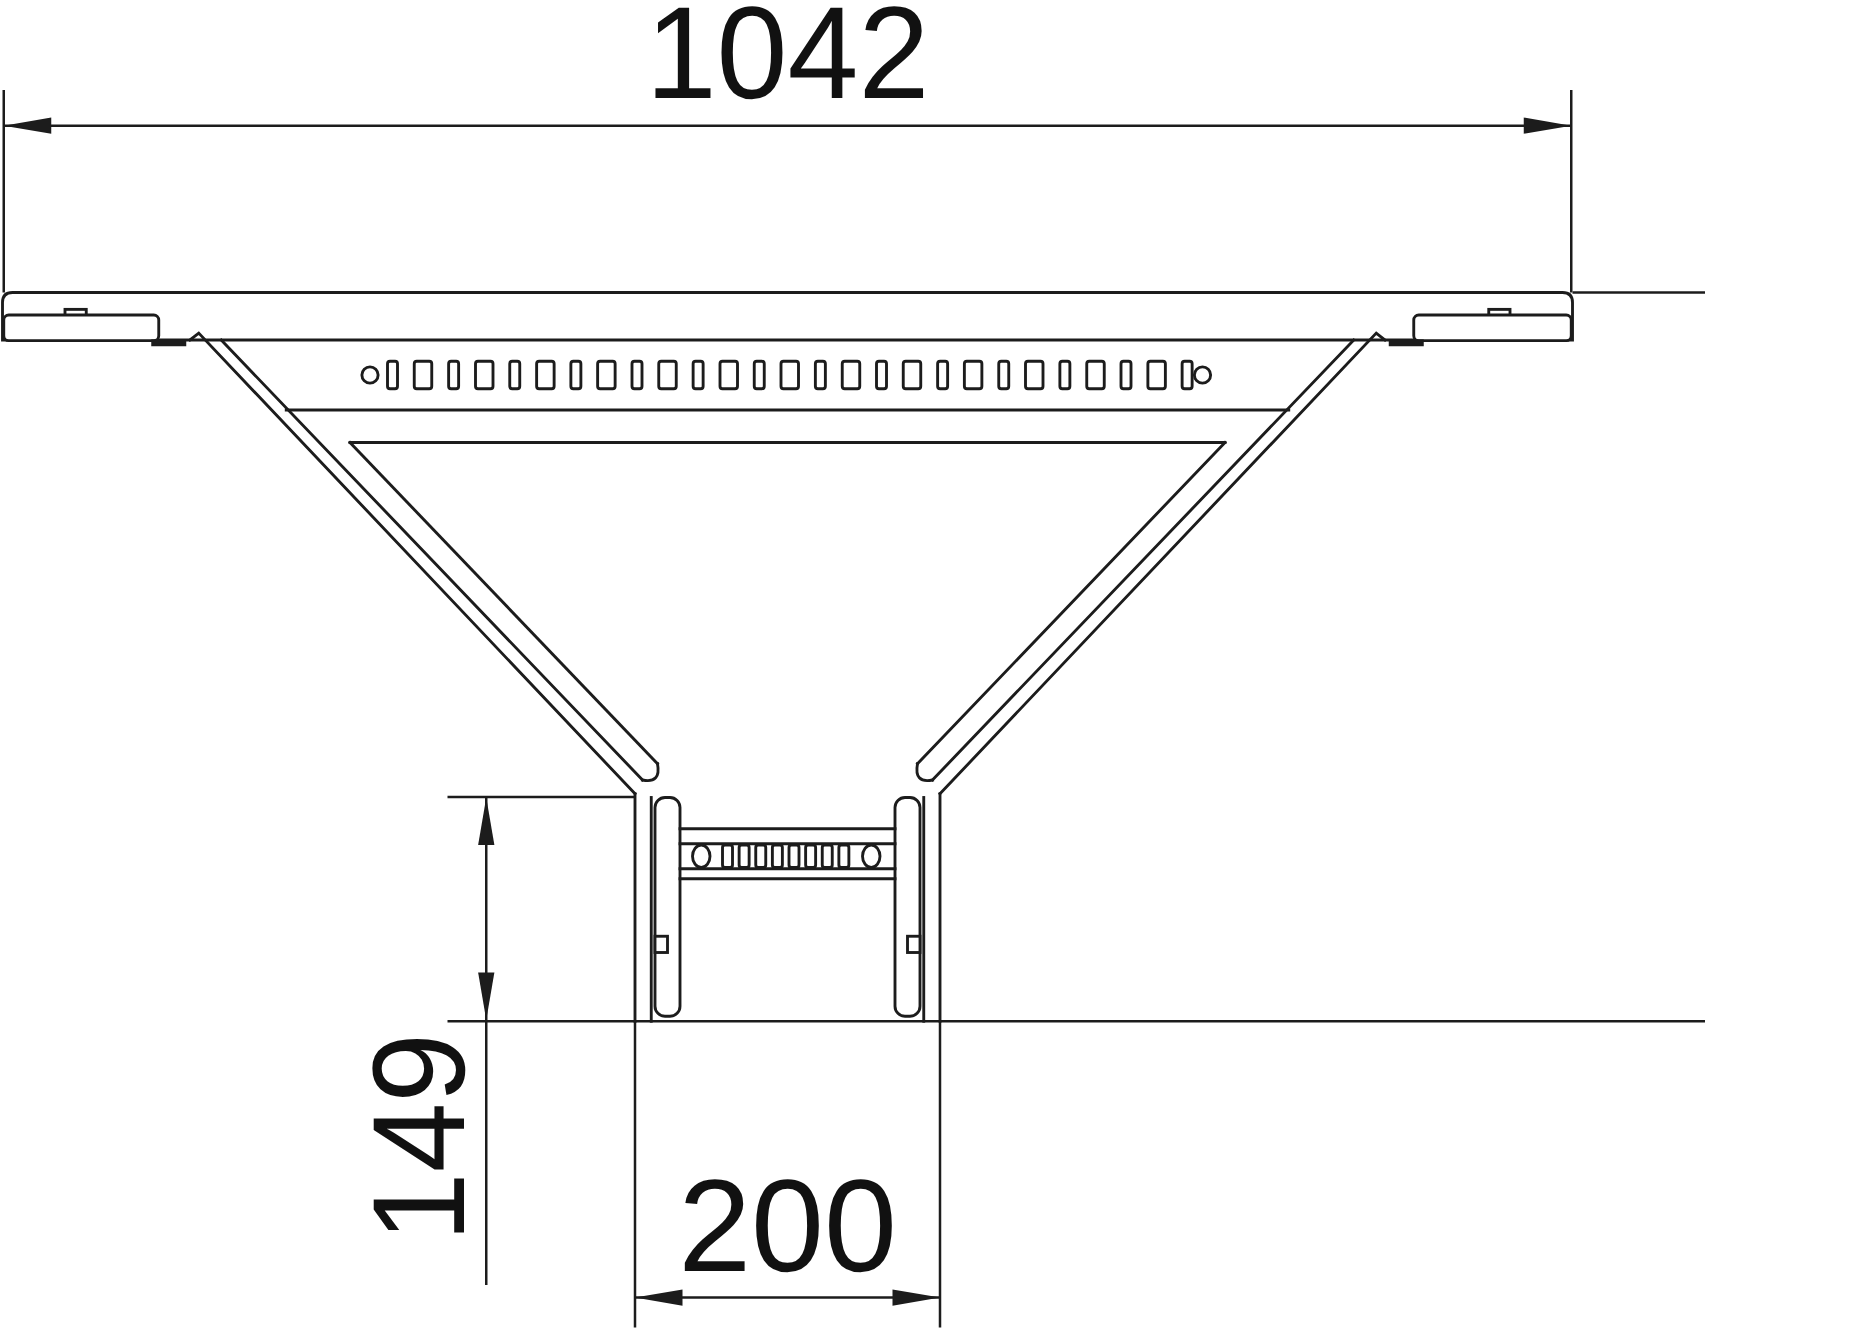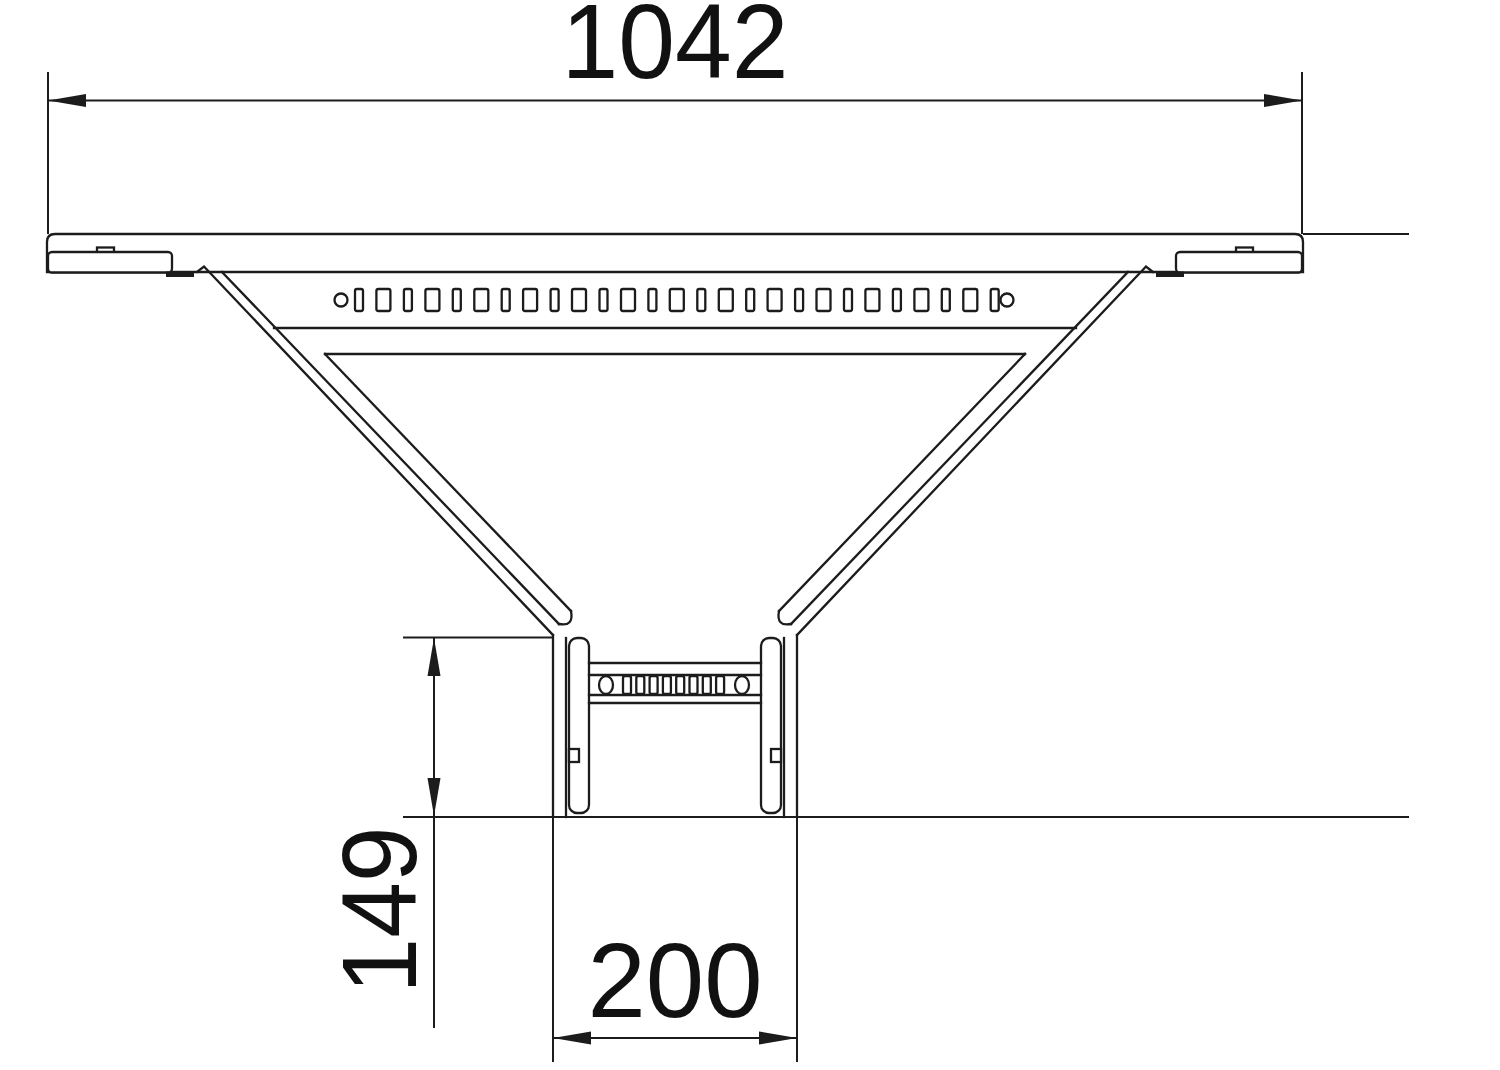--- a/index.html
+++ b/index.html
@@ -13,7 +13,6 @@
     height: 1070px;
     background: #ffffff;
     overflow: hidden;
-    padding-left: 45px;
   }
   svg { display: block; }
   text {

